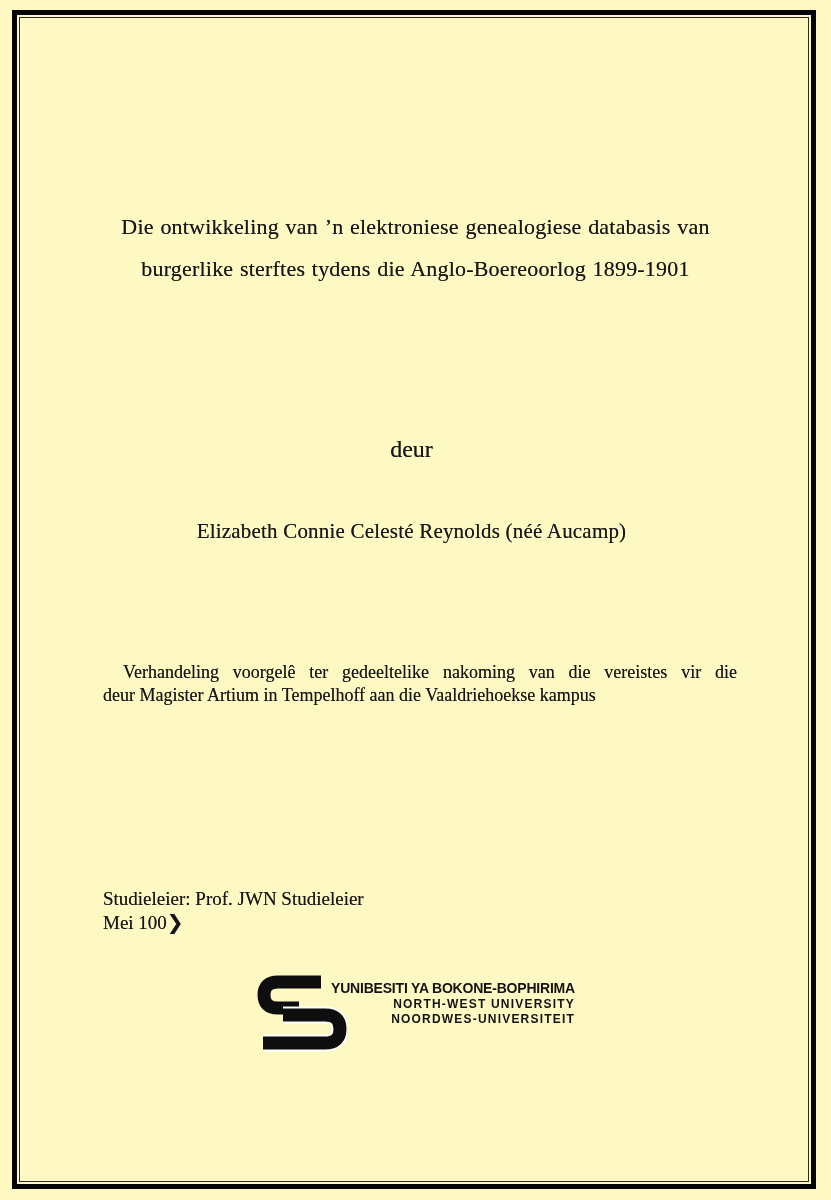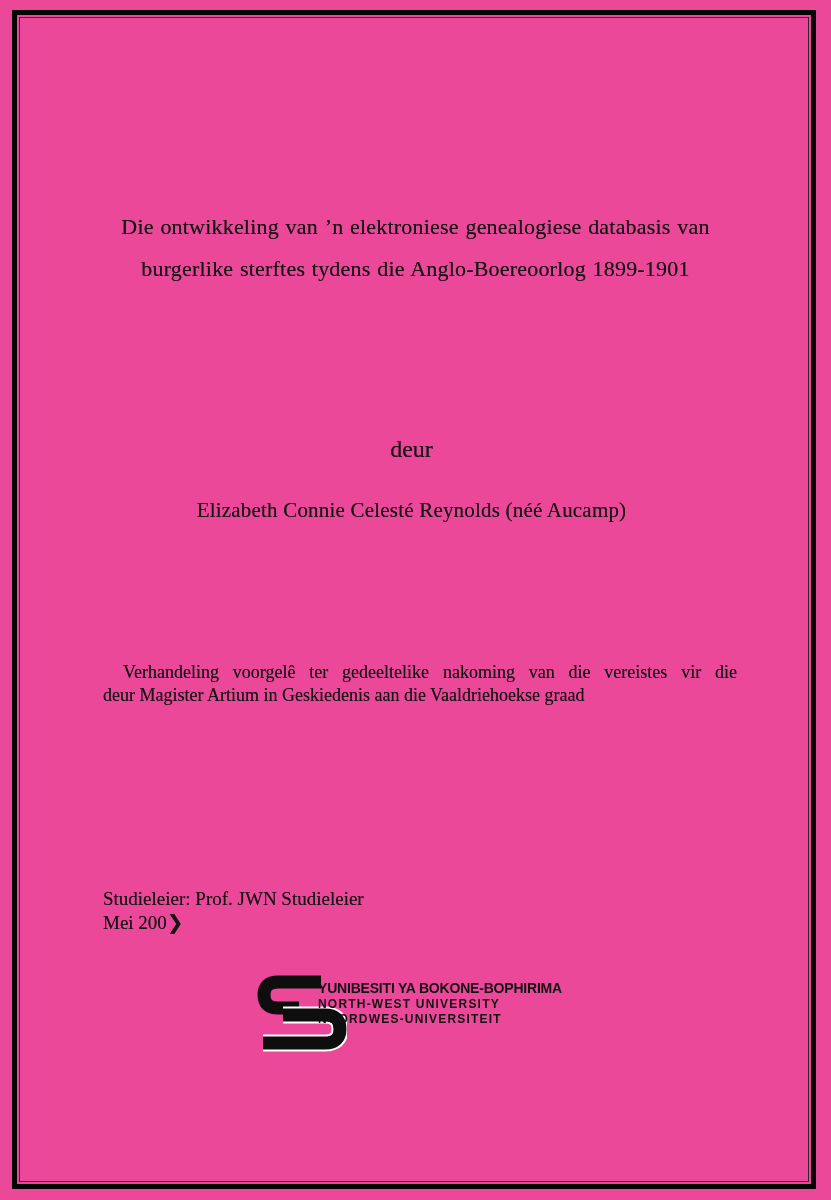--- a/index.html
+++ b/index.html
@@ -11,7 +11,7 @@
     position: relative;
     width: 831px;
     height: 1200px;
-    background: #ec4899;
+    background: #fef9c3;
     overflow: hidden;
     font-family: "Liberation Serif", "DejaVu Serif", serif;
     color: #161616;

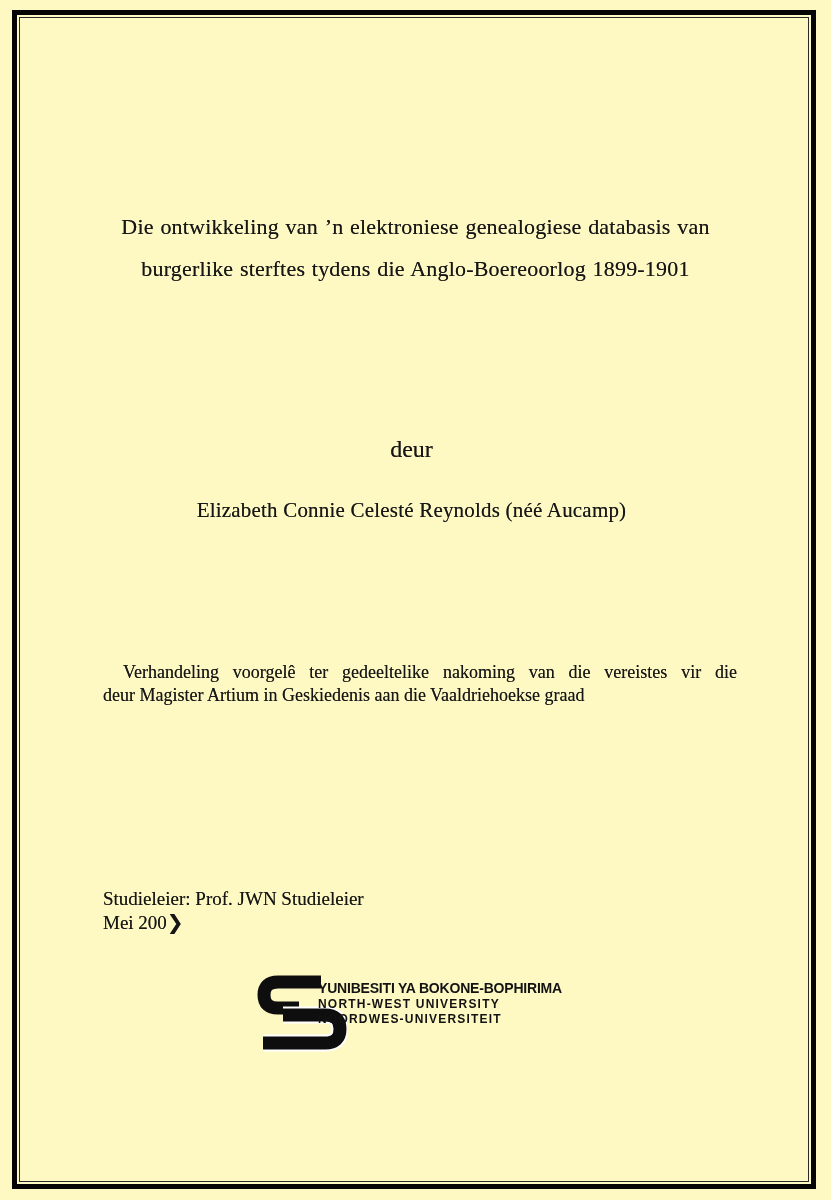--- a/index.html
+++ b/index.html
@@ -47,7 +47,7 @@
   }
   .author {
     position: absolute;
-    left: 0; right: 8px; top: 498px;
+    left: 0; right: 8px; top: 519px;
     text-align: center;
     font-size: 21px;
     letter-spacing: 0.2px;

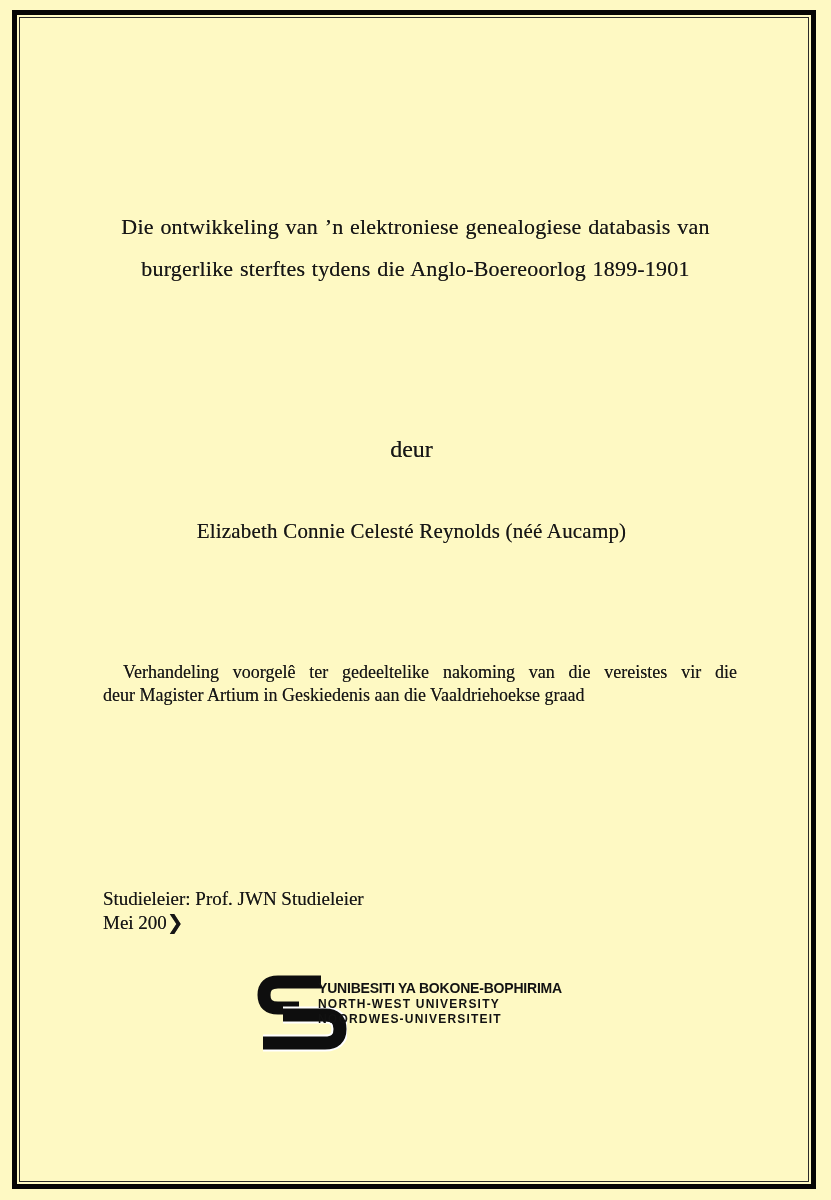--- a/index.html
+++ b/index.html
@@ -127,7 +127,7 @@
 
   <div class="statement ink">
     <div class="justified">Verhandeling voorgelê ter gedeeltelike nakoming van die vereistes vir die</div>
-    <div><span>deur </span><span class="italic">Magister Artium</span><span> in Geskiedenis aan die Vaaldriehoekse graad</span></div>
+    <div><span>deur </span><span class="italic">Magister Artium</span><span> in Tempelhoff aan die Vaaldriehoekse kampus</span></div>
   </div>
 
   <div class="supervisor-block ink">

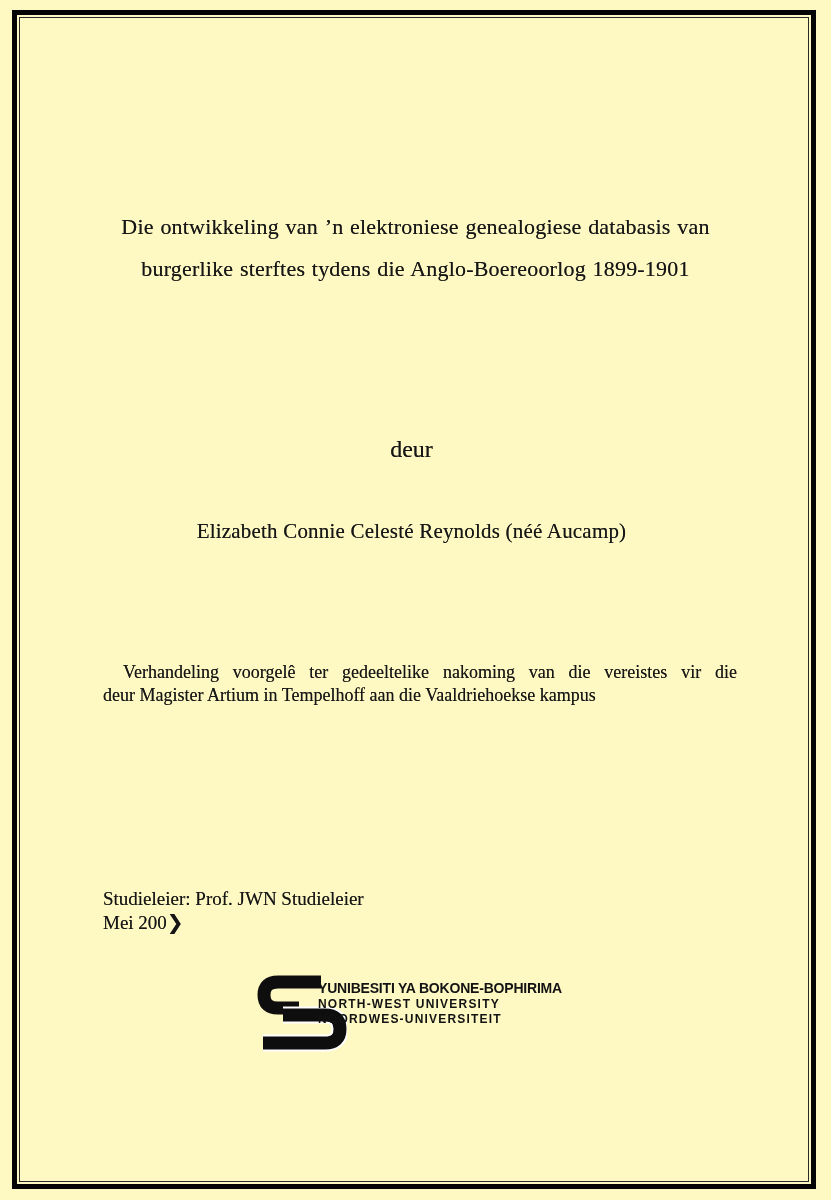--- a/index.html
+++ b/index.html
@@ -132,7 +132,7 @@
 
   <div class="supervisor-block ink">
     <div>Studieleier: Prof. JWN Studieleier</div>
-    <div><span>Mei 200</span><span class="date-glyph">❯</span></div>
+    <div><span>Mei 100</span><span class="date-glyph">❯</span></div>
   </div>
 
   <div class="logo">

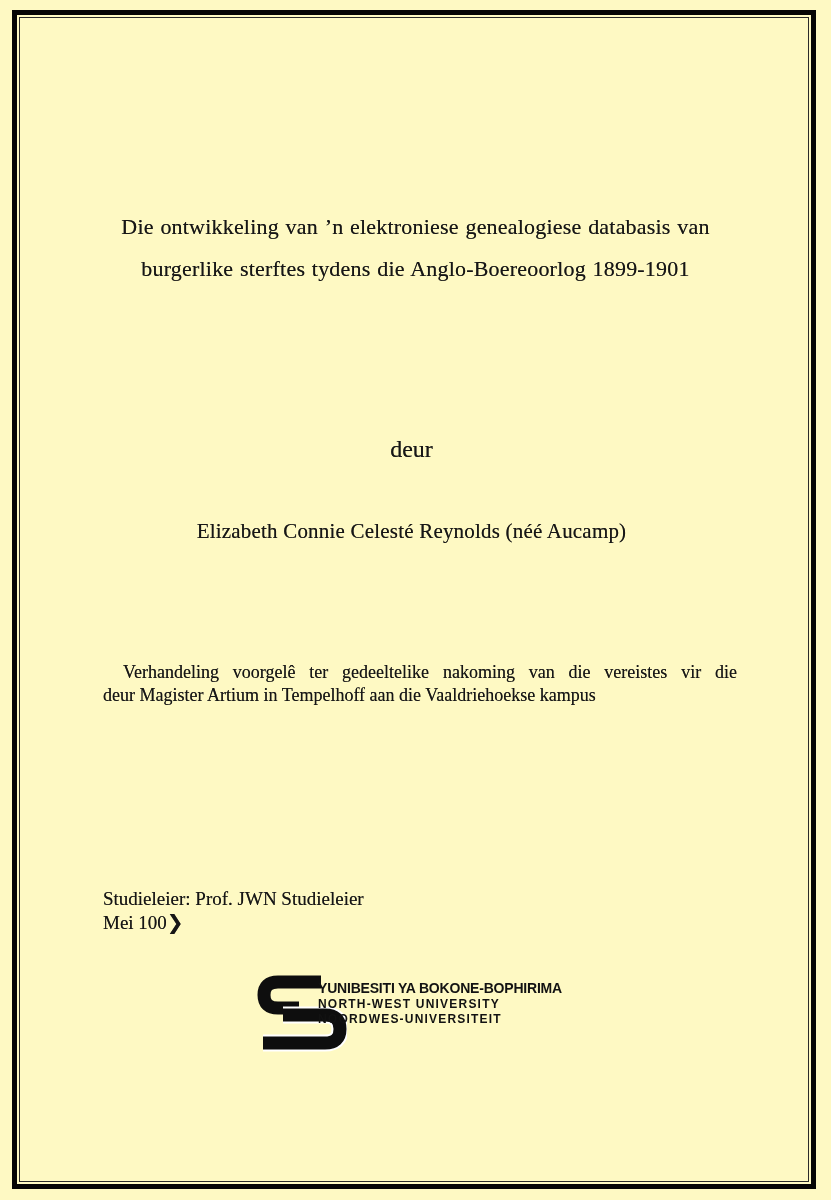--- a/index.html
+++ b/index.html
@@ -91,6 +91,7 @@
     position: absolute;
     left: 61px; top: 10px;
     width: 257px;
+    text-align: right;
     font-family: "Liberation Sans", "DejaVu Sans", sans-serif;
     font-weight: bold;
     color: #121212;

